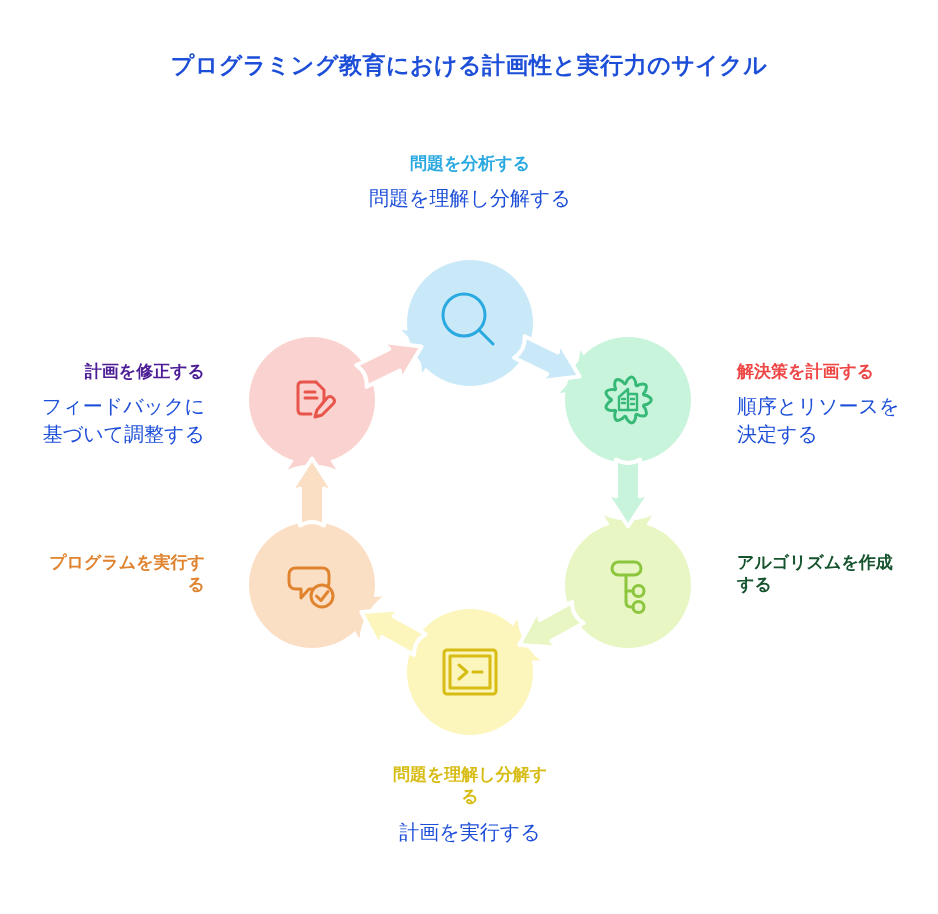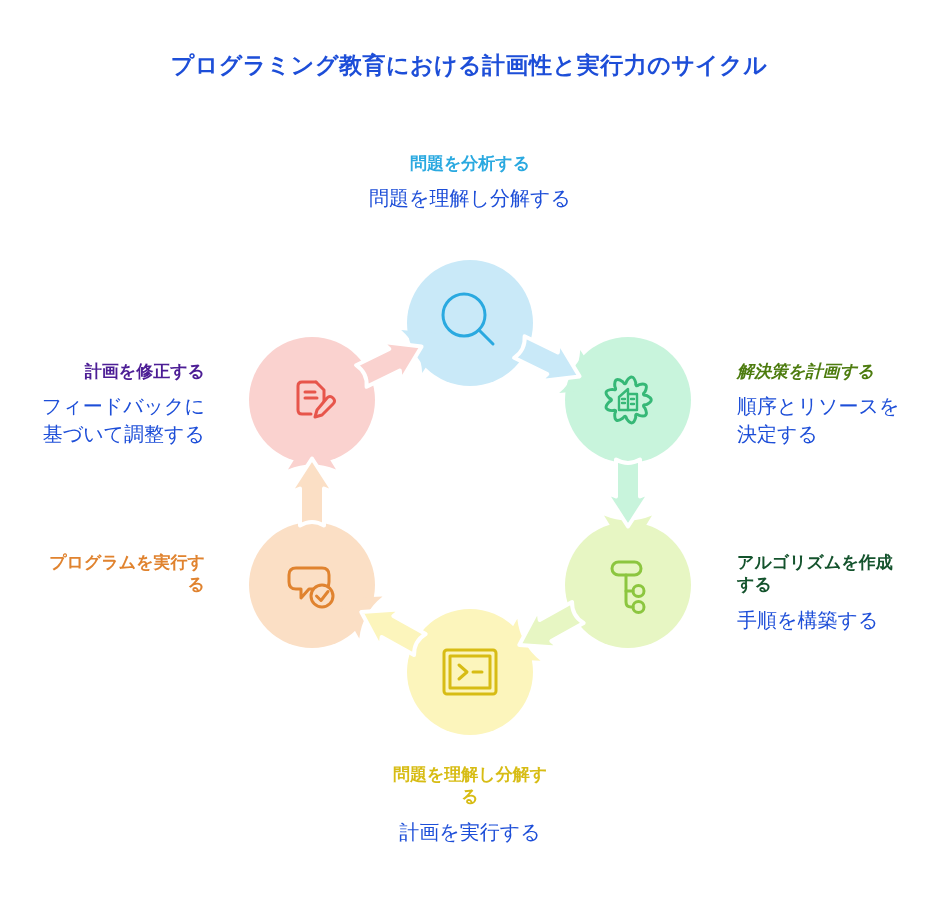--- a/index.html
+++ b/index.html
@@ -119,7 +119,7 @@
   </div>
 
   <div class="label pos-plan align-l">
-    <div class="label-title" style="color: #4d7c0f; font-style: italic;">解決策を計画する</div>
+    <div class="label-title" style="color: #ef4444;">解決策を計画する</div>
     <div class="label-desc">順序とリソースを決定する</div>
   </div>
 

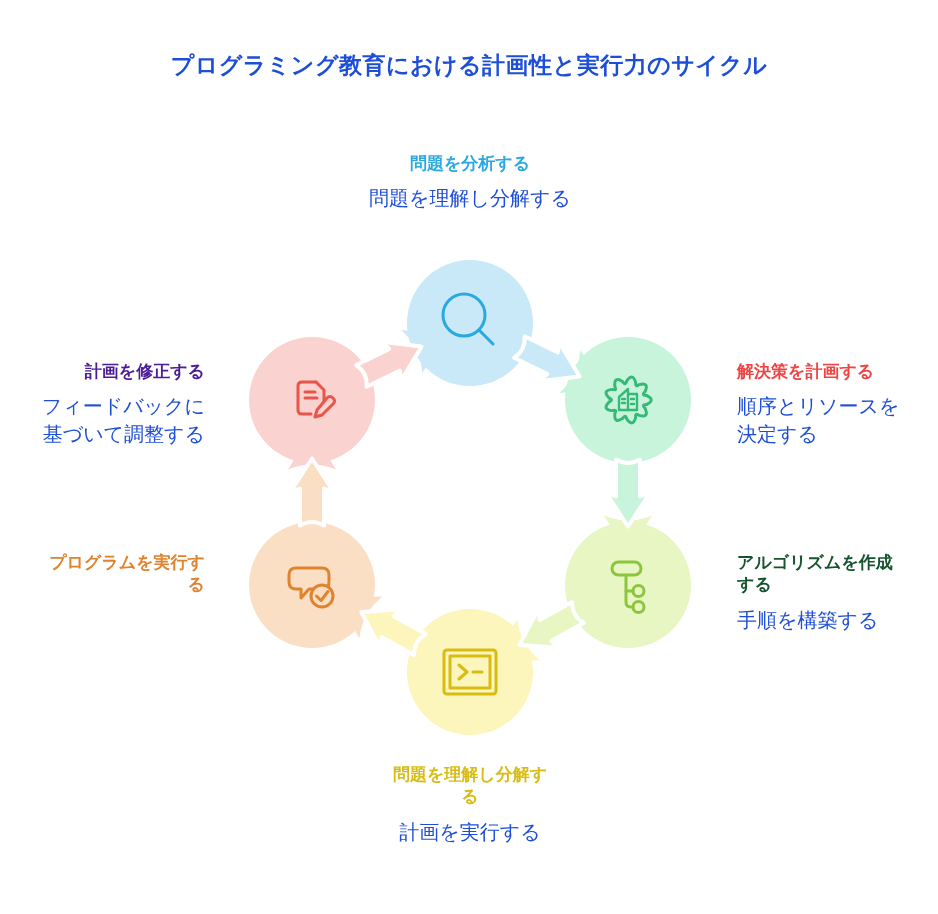--- a/index.html
+++ b/index.html
@@ -125,7 +125,6 @@
 
   <div class="label pos-algorithm align-l">
     <div class="label-title" style="color: #14532d;">アルゴリズムを作成する</div>
-    <div class="label-desc">手順を構築する</div>
   </div>
 
   <div class="label pos-execute align-c">

